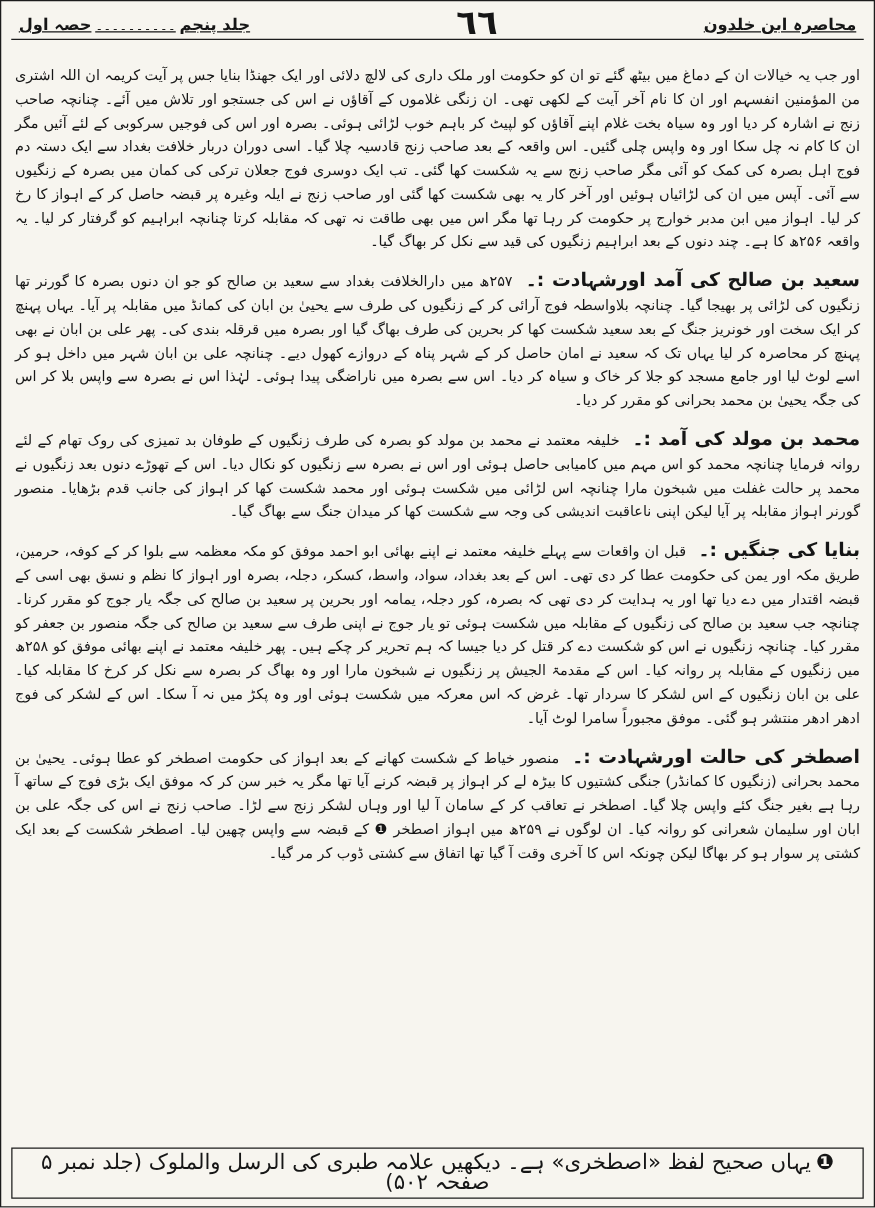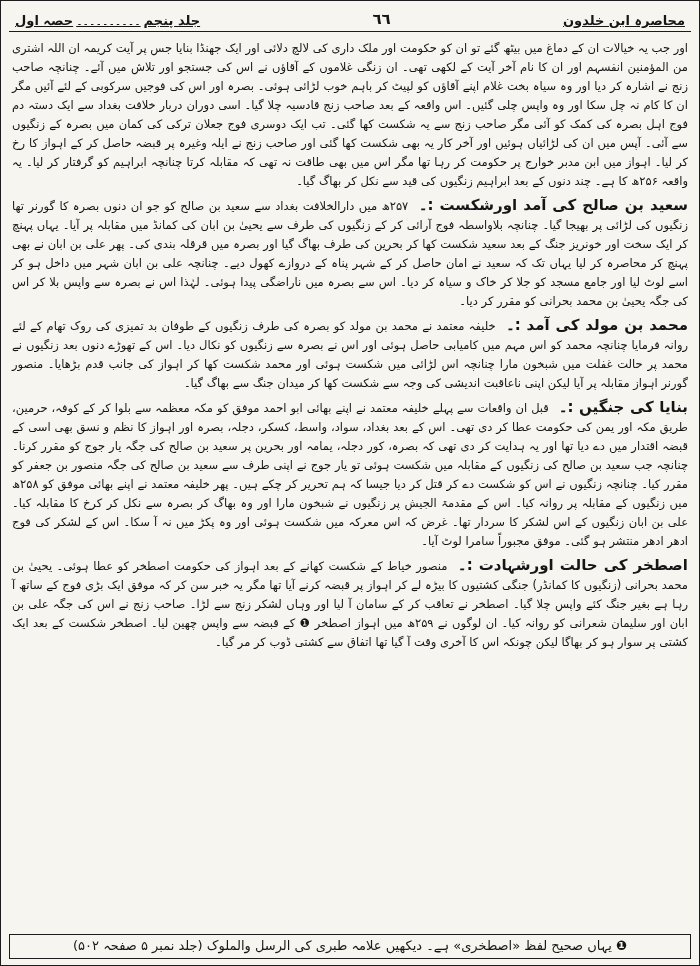--- a/index.html
+++ b/index.html
@@ -37,7 +37,7 @@
     text-decoration: underline;
   }
   .header .pagenum {
-    font-size: 15px;
+    font-size: 27px;
     line-height: 22px;
     font-weight: bold;
     transform: translateY(2px);

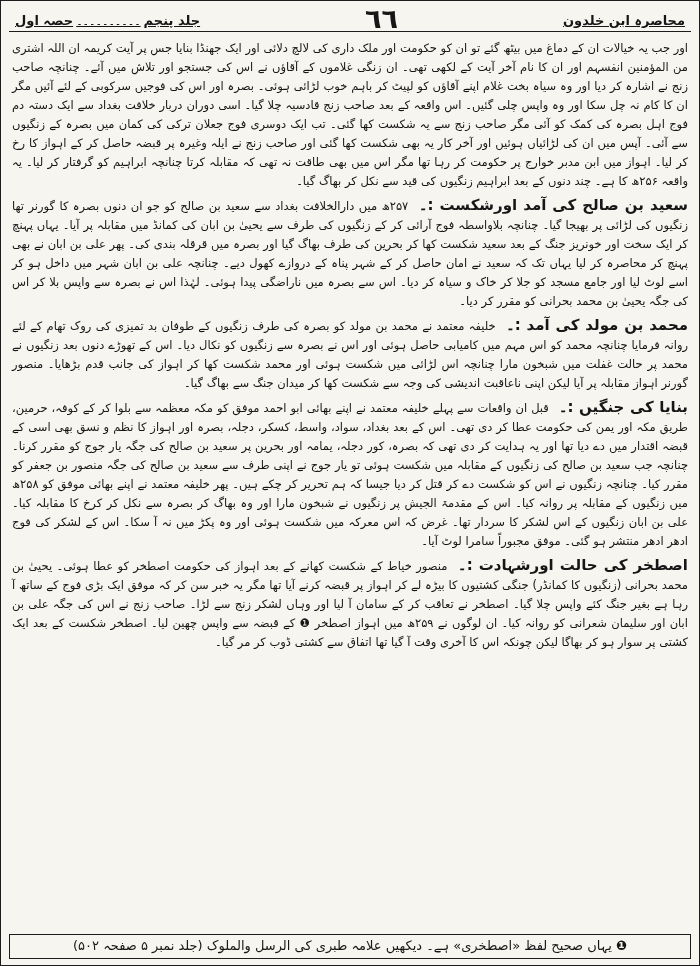--- a/index.html
+++ b/index.html
@@ -58,7 +58,7 @@
     overflow: hidden;
   }
   .para {
-    margin: 0 0 5px 0;
+    margin: 12px 0 5px 0;
   }
   .para .heading {
     font-weight: bold;

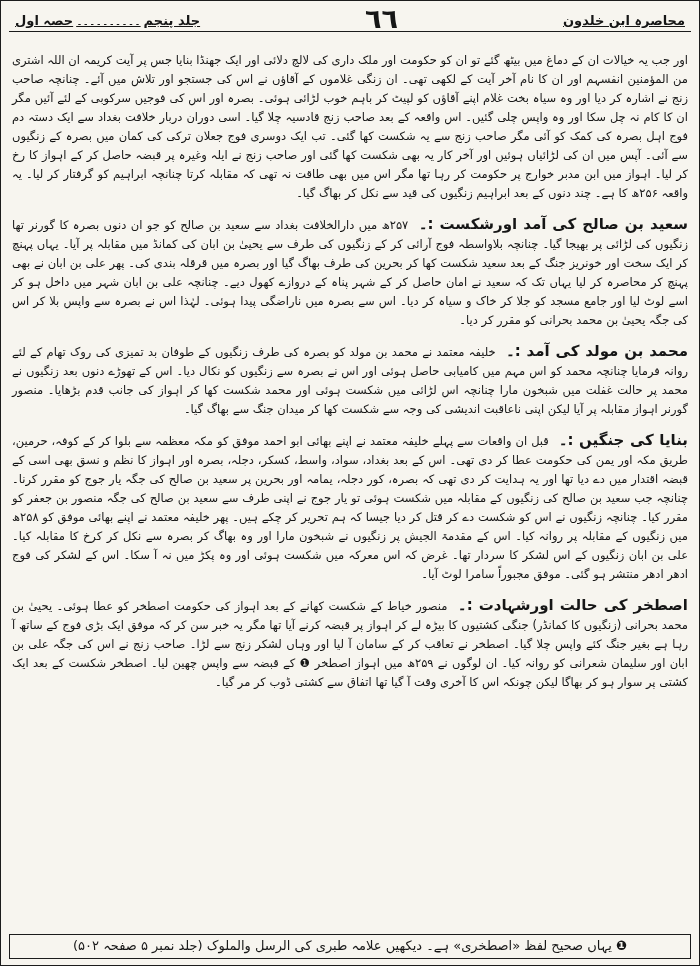--- a/index.html
+++ b/index.html
@@ -99,7 +99,7 @@
     </p>
 
     <p class="para">
-      <span class="heading">سعید بن صالح کی آمد اورشکست :۔</span>
+      <span class="heading">سعید بن صالح کی آمد اورشہادت :۔</span>
       <span>۲۵۷ھ میں دارالخلافت بغداد سے سعید بن صالح کو جو ان دنوں بصرہ کا گورنر تھا زنگیوں کی لڑائی پر بھیجا گیا۔ چنانچہ بلاواسطہ فوج آرائی کر کے زنگیوں کی طرف سے یحییٰ بن ابان کی کمانڈ میں مقابلہ پر آیا۔ یہاں پہنچ کر ایک سخت اور خونریز جنگ کے بعد سعید شکست کھا کر بحرین کی طرف بھاگ گیا اور بصرہ میں قرقلہ بندی کی۔ پھر علی بن ابان نے بھی پہنچ کر محاصرہ کر لیا یہاں تک کہ سعید نے امان حاصل کر کے شہر پناہ کے دروازے کھول دیے۔ چنانچہ علی بن ابان شہر میں داخل ہو کر اسے لوٹ لیا اور جامع مسجد کو جلا کر خاک و سیاہ کر دیا۔ اس سے بصرہ میں ناراضگی پیدا ہوئی۔ لہٰذا اس نے بصرہ سے واپس بلا کر اس کی جگہ یحییٰ بن محمد بحرانی کو مقرر کر دیا۔</span>
     </p>
 

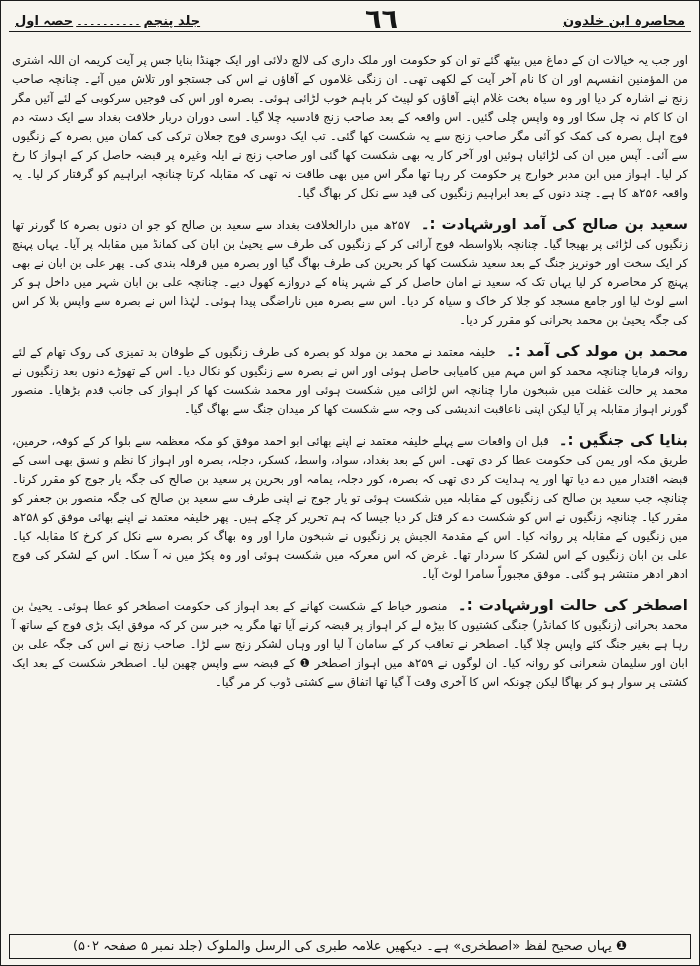--- a/index.html
+++ b/index.html
@@ -69,7 +69,7 @@
     border: 1px solid #1c1c1c;
     margin-top: 3px;
     padding: 3px 10px 4px 10px;
-    font-size: 13px;
+    font-size: 17px;
     line-height: 16px;
     text-align: center;
     background: #f7f5ef;

